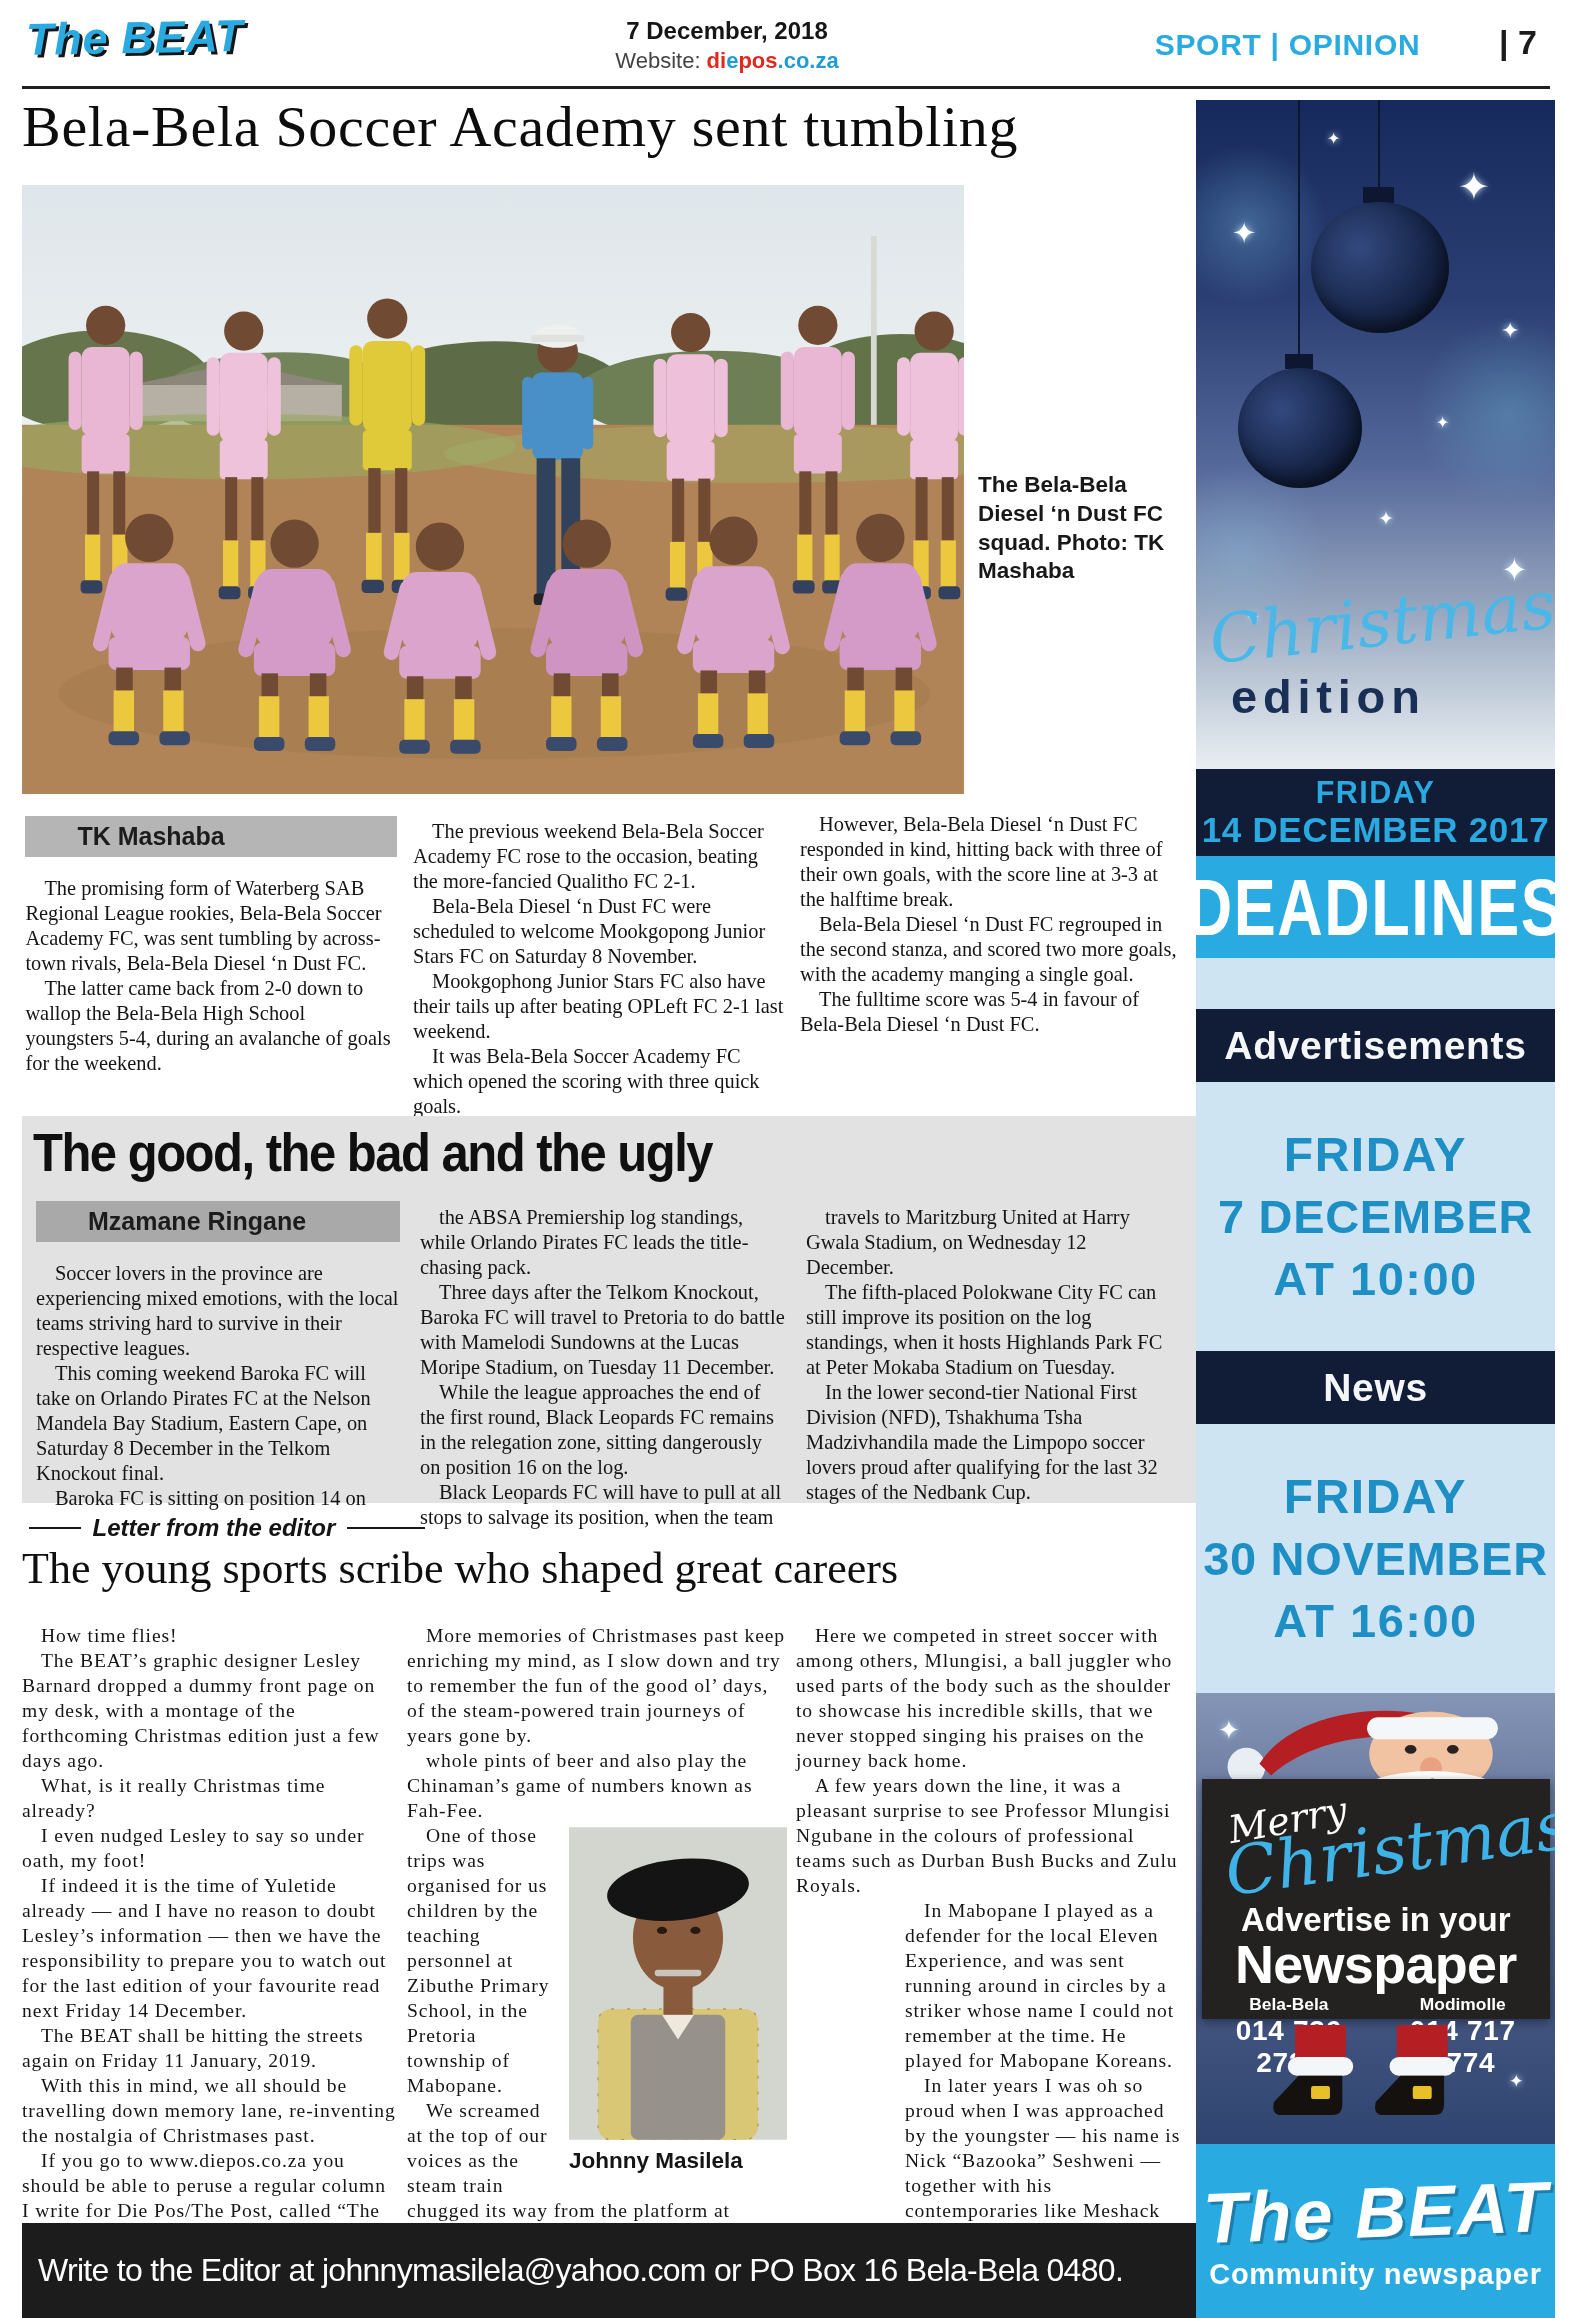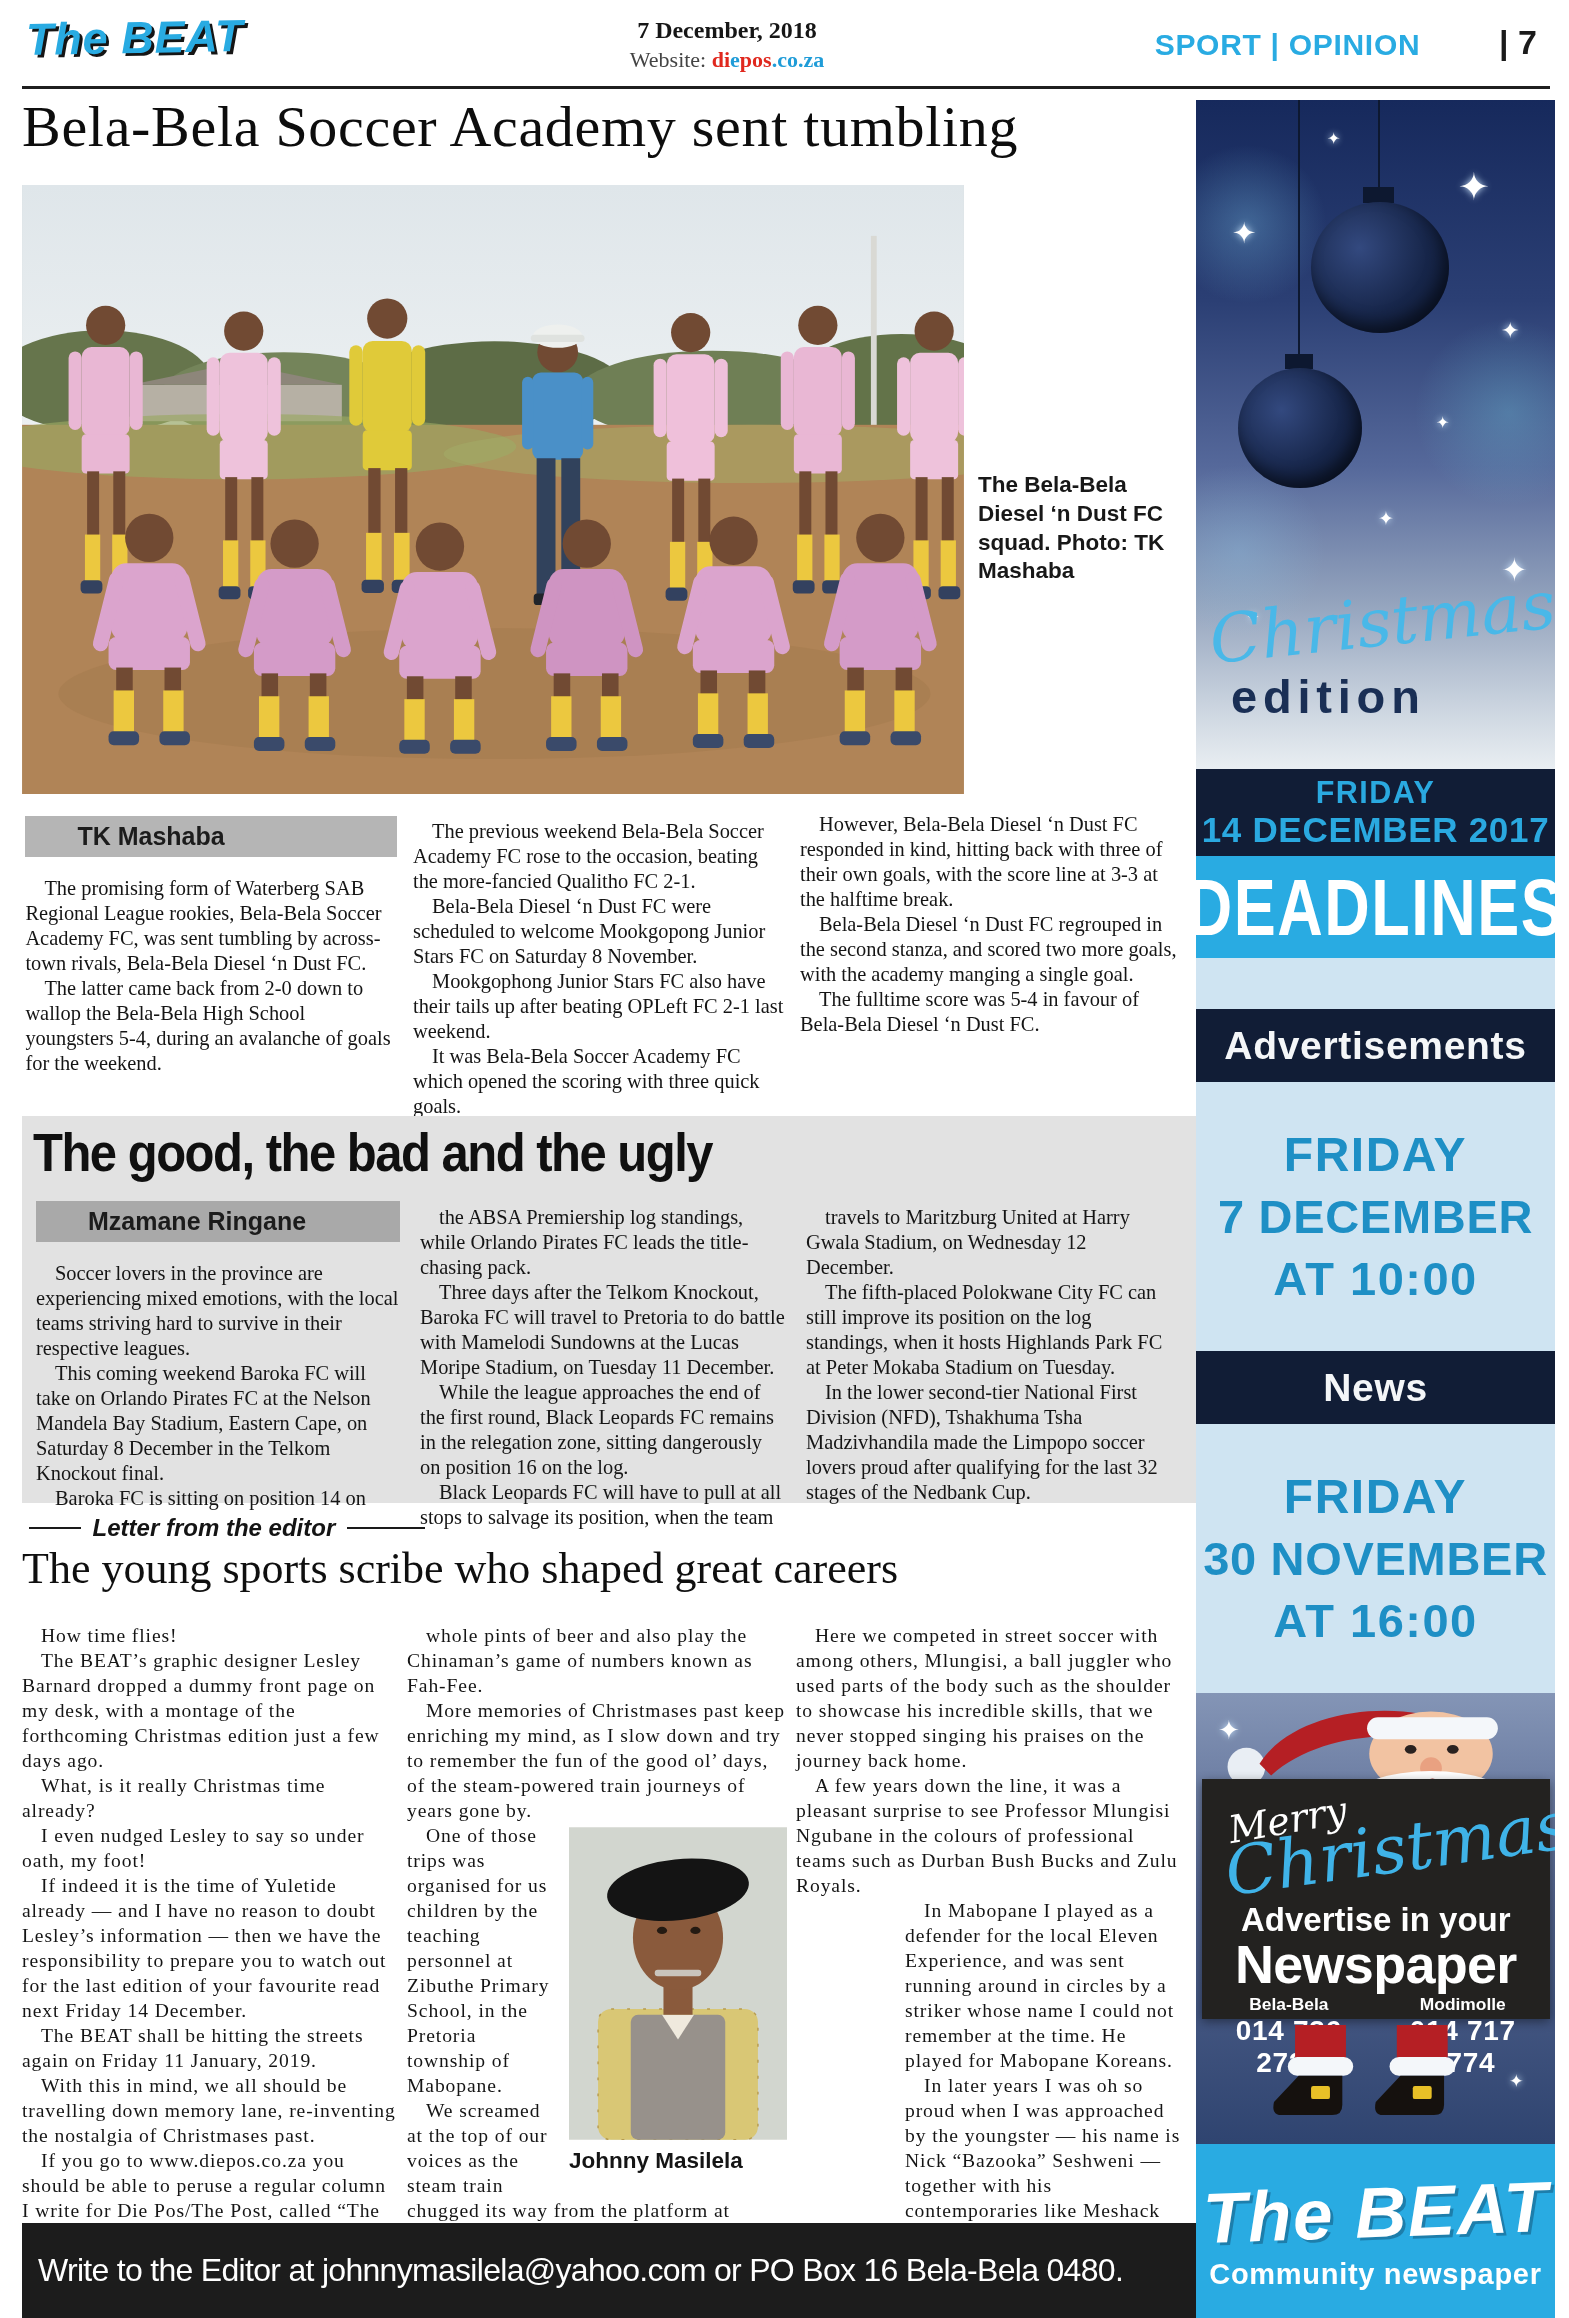--- a/index.html
+++ b/index.html
@@ -17,7 +17,7 @@
     font-style:italic;font-weight:bold;font-size:45px;color:var(--beat-blue);
     text-shadow:2.9px 2.9px 0 #151515;letter-spacing:0.7px;transform:rotate(-1deg);}
   .hdr-center{top:17.4px;left:727px;transform:translateX(-50%);text-align:center;
-    font-family:Liberation Serif, serif;}
+    font-family:Liberation Sans, sans-serif;}
   .hdr-date{font-weight:bold;font-size:24px;color:#161616;}
   .hdr-web{font-size:22px;color:#3c3c3c;margin-top:2.9px;}
   .hdr-web .lbl{color:#444;}

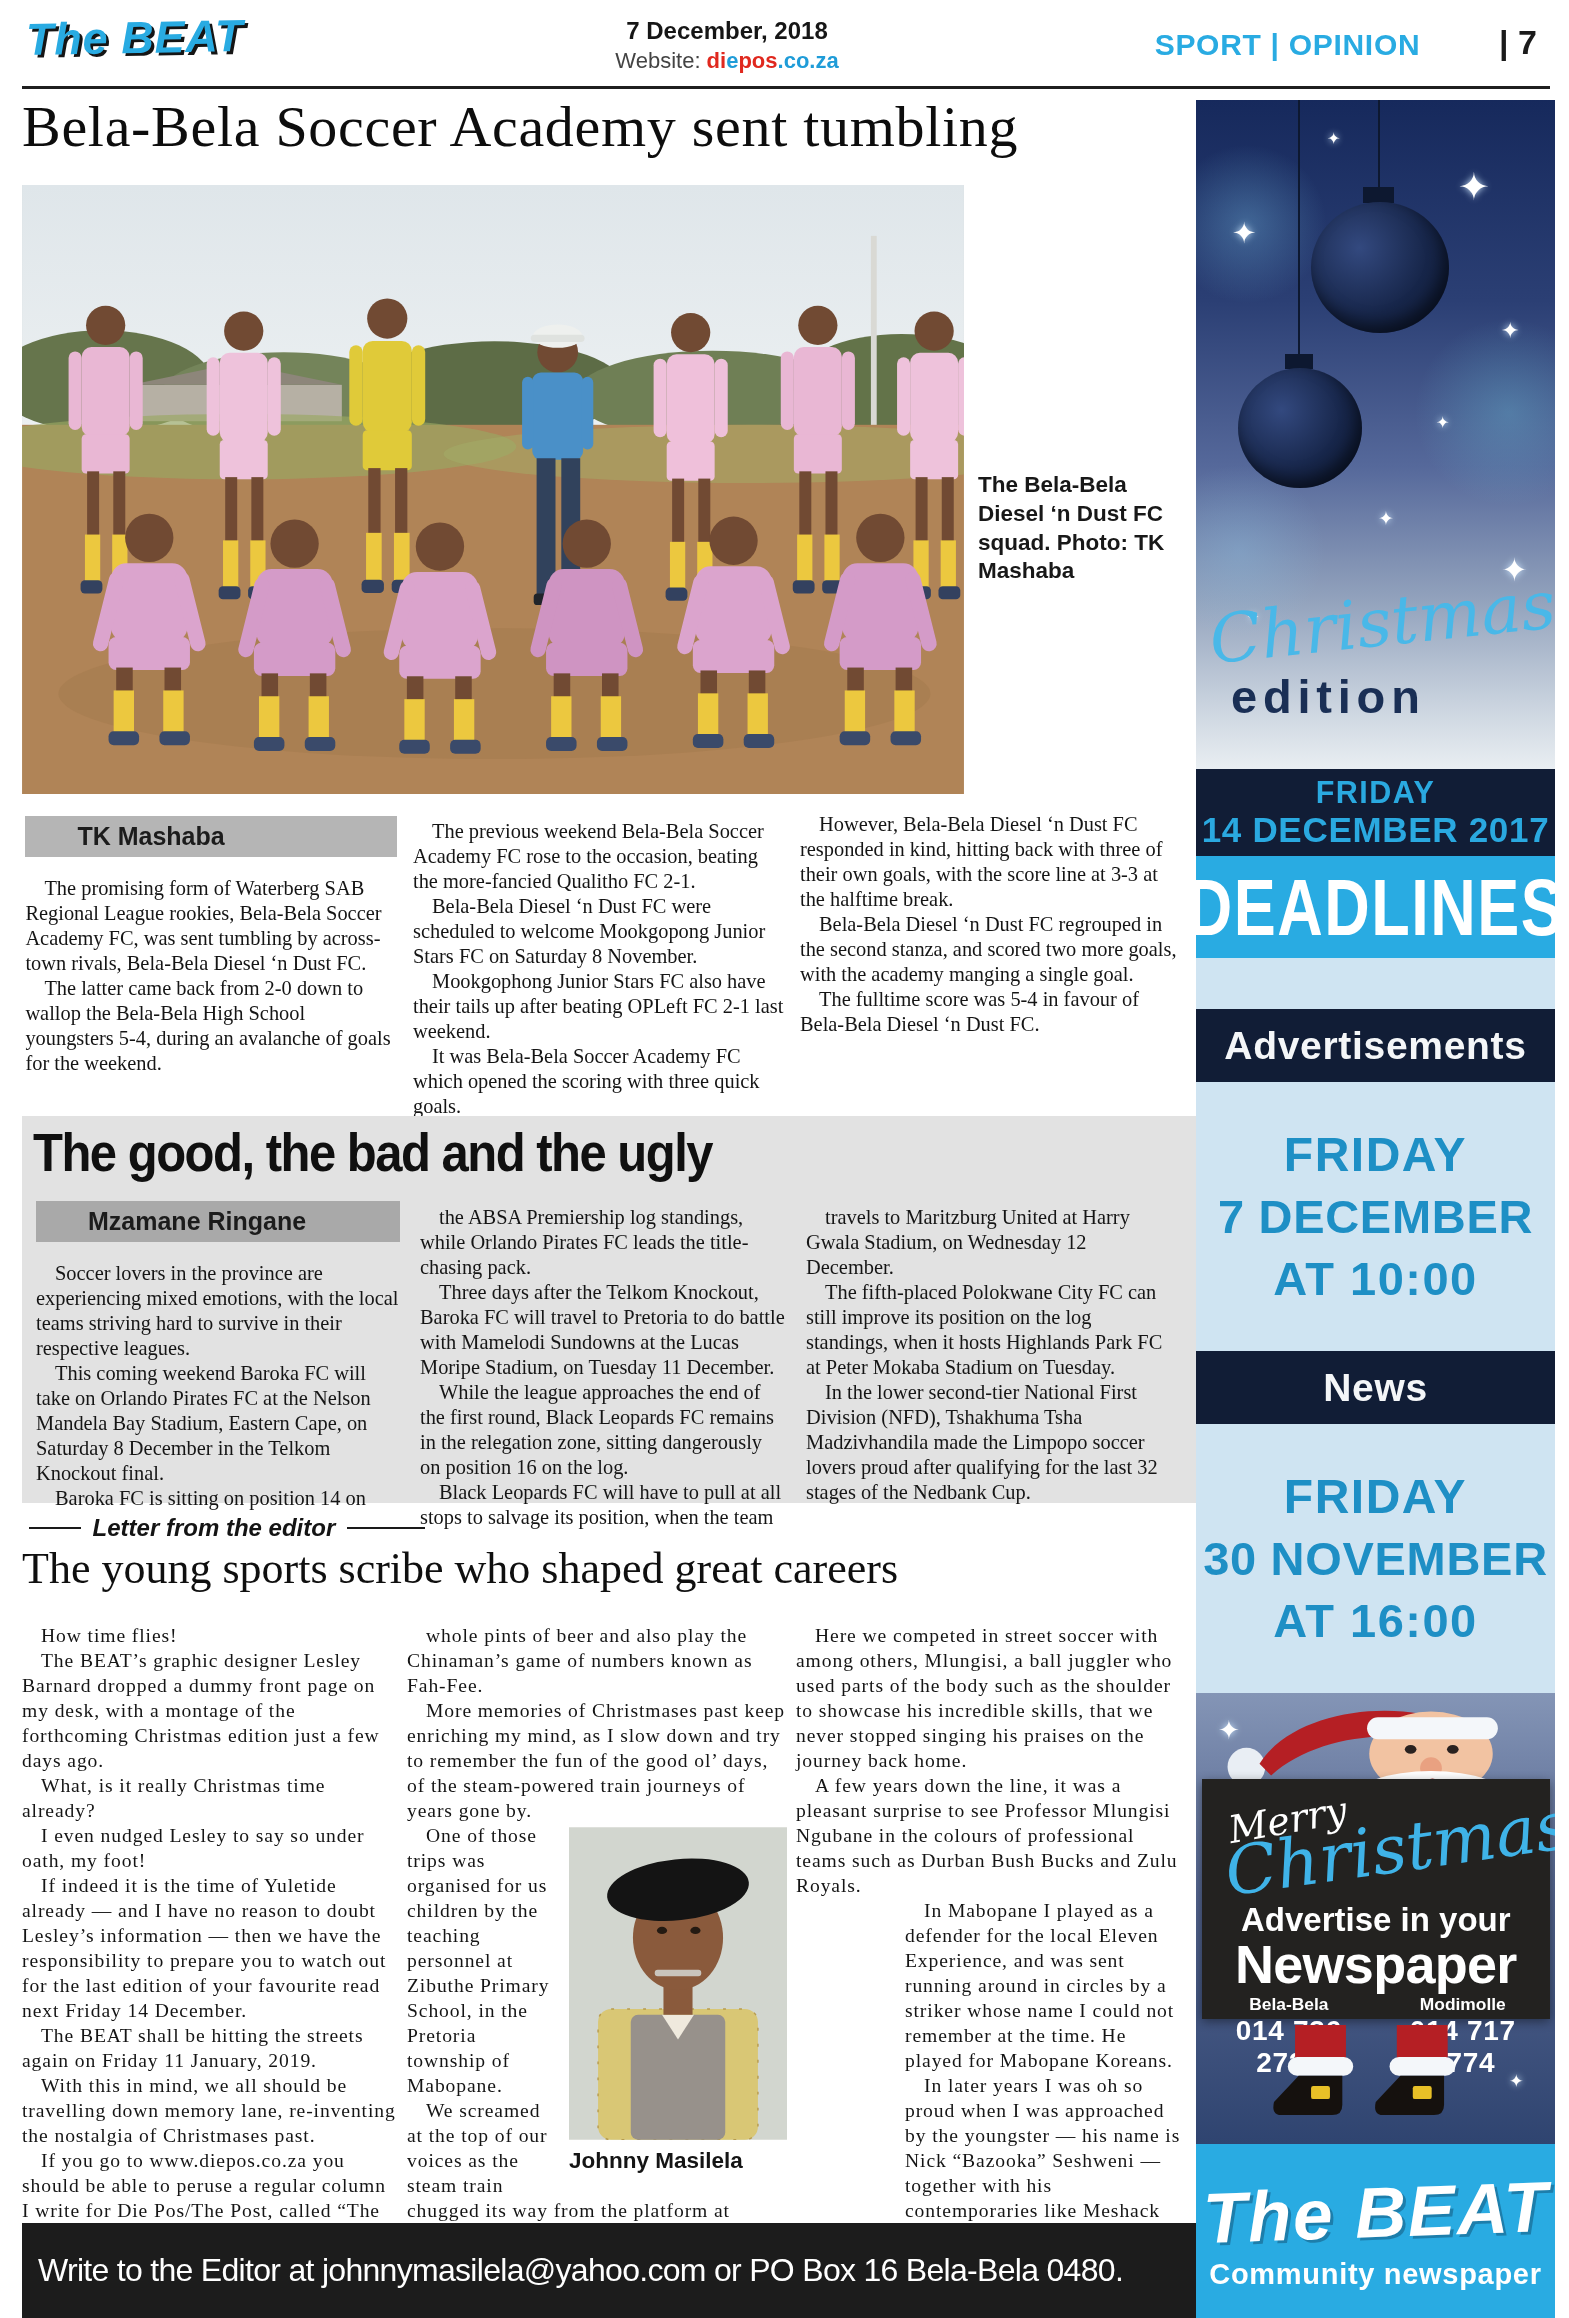--- a/index.html
+++ b/index.html
@@ -304,8 +304,8 @@
     </div>
     <div class="col ltc2 lead">
       <div>
+          <p>More memories of Christmases past keep enriching my mind, as I slow down and try to remember the fun of the good ol’ days, of the steam-powered train journeys of years gone by.</p>
           <p>whole pints of beer and also play the Chinaman’s game of numbers known as Fah-Fee.</p>
-          <p>More memories of Christmases past keep enriching my mind, as I slow down and try to remember the fun of the good ol’ days, of the steam-powered train journeys of years gone by.</p>
         </div>
       <figure class="johnny" style="margin:4.4px 0 5.8px 13px;">
         <svg width="218" height="313" viewBox="0 0 300 430">

